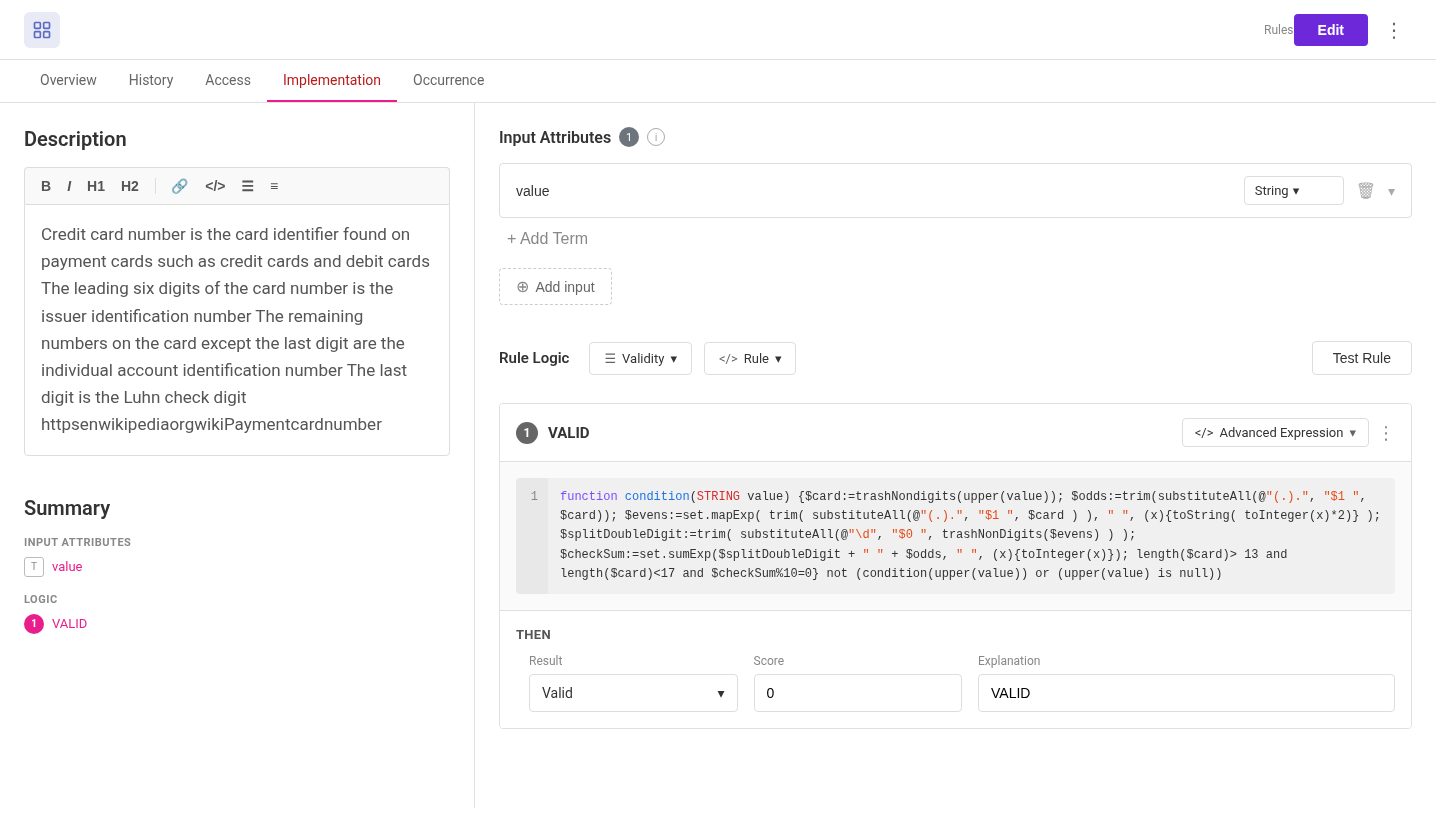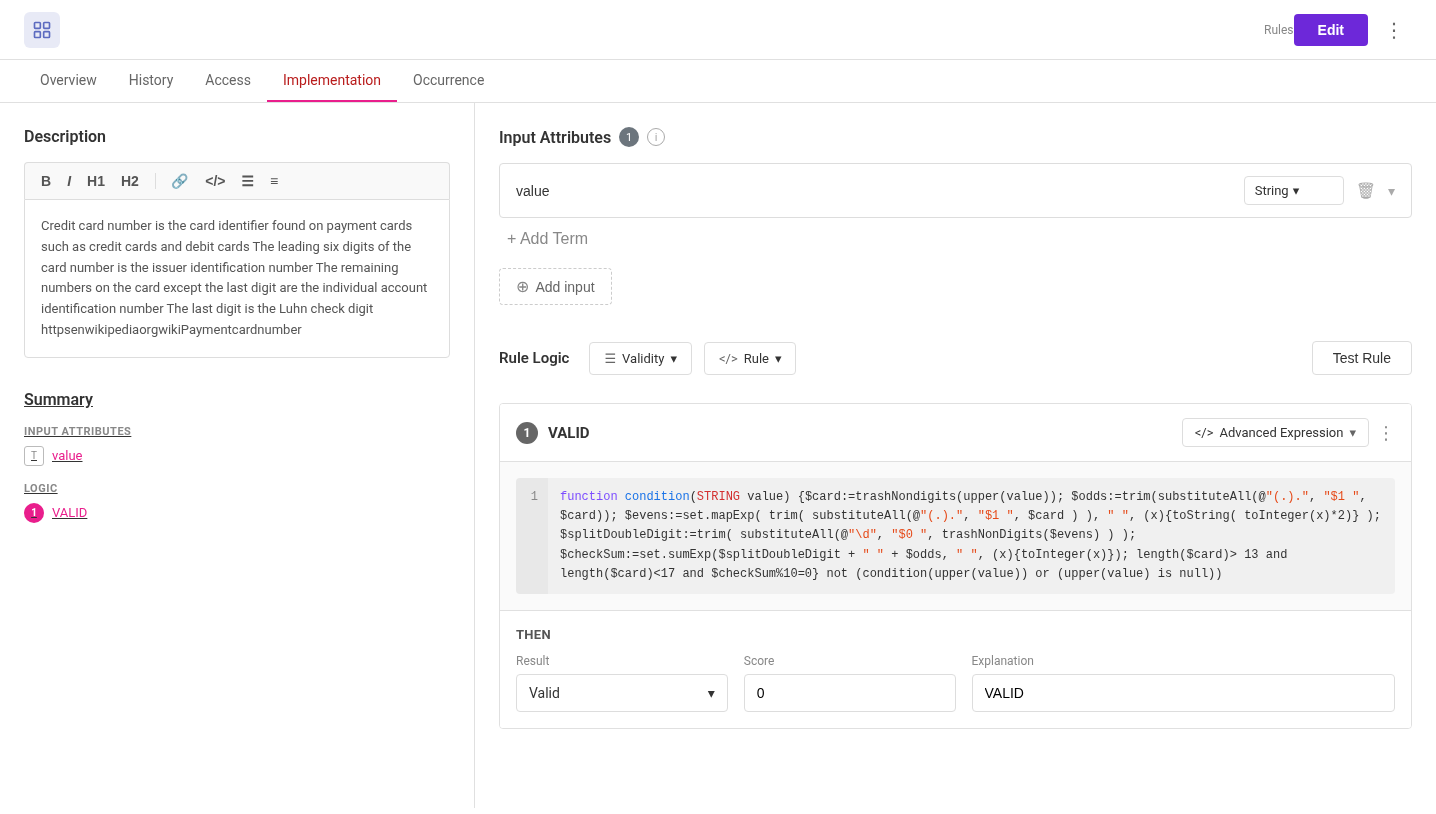--- a/index.html
+++ b/index.html
@@ -31,7 +31,7 @@
     .right-panel { flex: 1; overflow-y: auto; padding: 24px; }
 
     
-    .section-title { font-size: 16px; font-weight: 600; color: #333; margin-bottom: 16px; }
+    .section-title { font-size: 20px; font-weight: 600; color: #333; margin-bottom: 16px; }
 
     .editor-toolbar { display: flex; align-items: center; gap: 8px; padding: 8px 12px; border: 1px solid #ddd; border-bottom: none; border-radius: 4px 4px 0 0; background: #f9f9f9; }
     .toolbar-btn { background: none; border: none; cursor: pointer; font-size: 14px; font-weight: bold; color: #555; padding: 2px 4px; border-radius: 3px; }

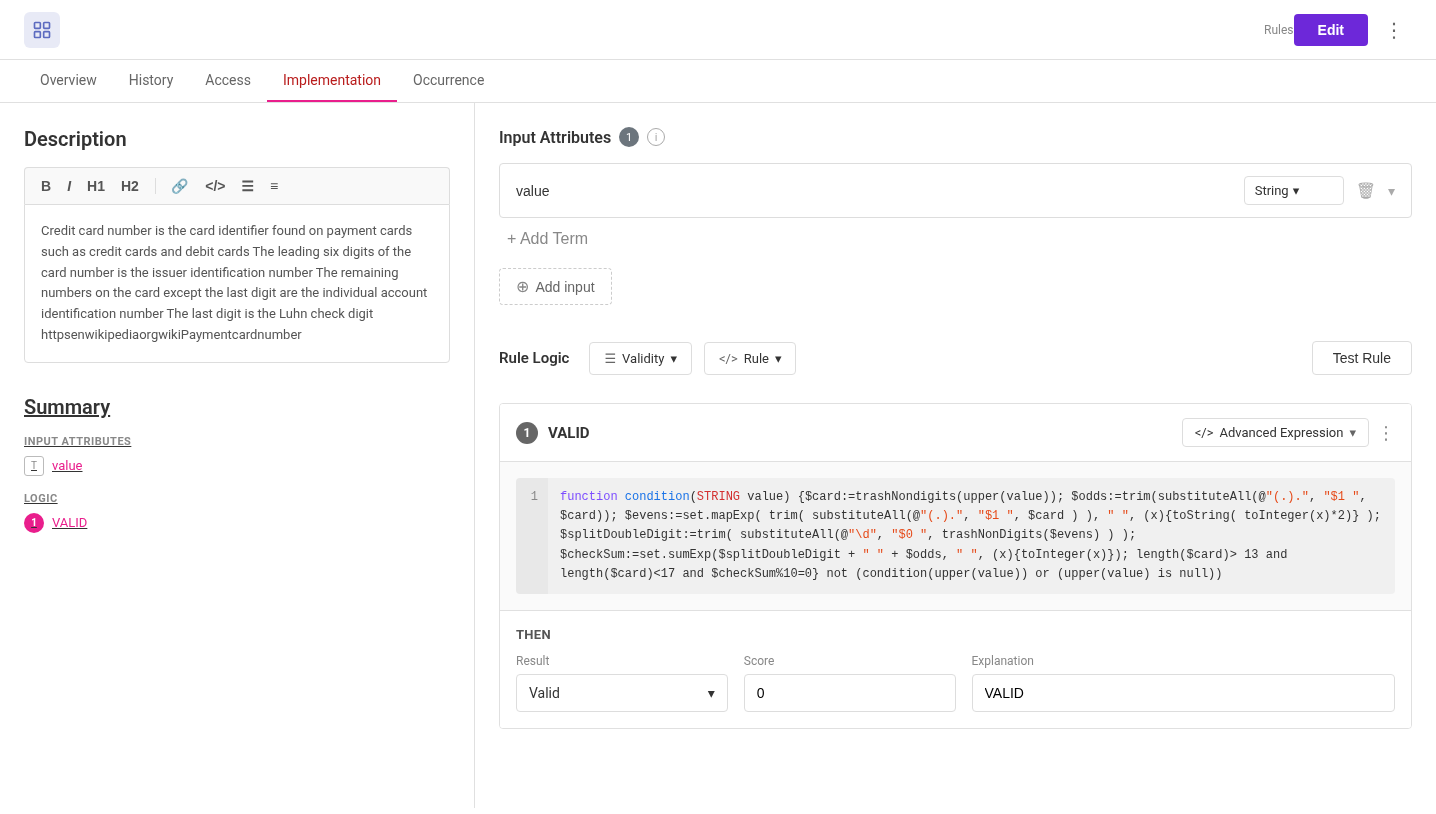--- a/index.html
+++ b/index.html
@@ -37,7 +37,7 @@
     .toolbar-btn { background: none; border: none; cursor: pointer; font-size: 14px; font-weight: bold; color: #555; padding: 2px 4px; border-radius: 3px; }
     .toolbar-divider { width: 1px; height: 16px; background: #ddd; margin: 0 4px; }
 
-    .editor-content { border: 1px solid #ddd; border-radius: 0 0 4px 4px; padding: 16px; min-height: 150px; font-size: 13px; color: #555; line-height: 1.6; }
+    .editor-content { border: 1px solid #ddd; border-radius: 0 0 4px 4px; padding: 16px; min-height: 150px; font-size: 17px; color: #555; line-height: 1.6; }
 
     
     .summary-section { margin-top: 32px; text-decoration: underline; }

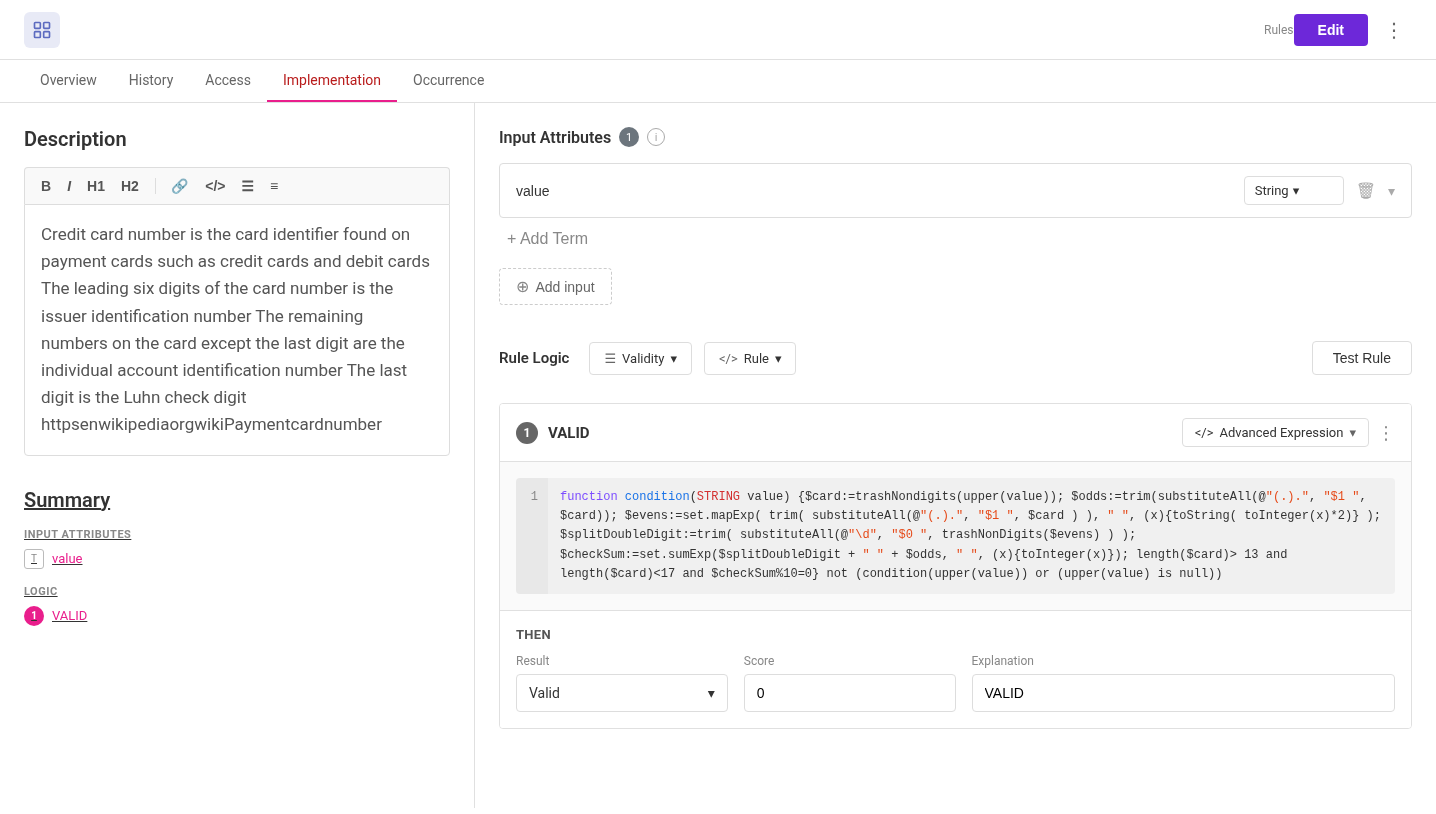--- a/index.html
+++ b/index.html
@@ -40,7 +40,7 @@
     .editor-content { border: 1px solid #ddd; border-radius: 0 0 4px 4px; padding: 16px; min-height: 150px; font-size: 17px; color: #555; line-height: 1.6; }
 
     
-    .summary-section { margin-top: 32px; text-decoration: underline; }
+    .summary-section { margin-top: 40px; }
     .summary-sub { font-size: 11px; font-weight: 700; color: #888; letter-spacing: 0.5px; margin-bottom: 8px; }
     .summary-item { display: flex; align-items: center; gap: 8px; margin-bottom: 6px; }
     .summary-icon { width: 20px; height: 20px; border: 1px solid #bbb; border-radius: 3px; display: flex; align-items: center; justify-content: center; font-size: 10px; color: #888; }

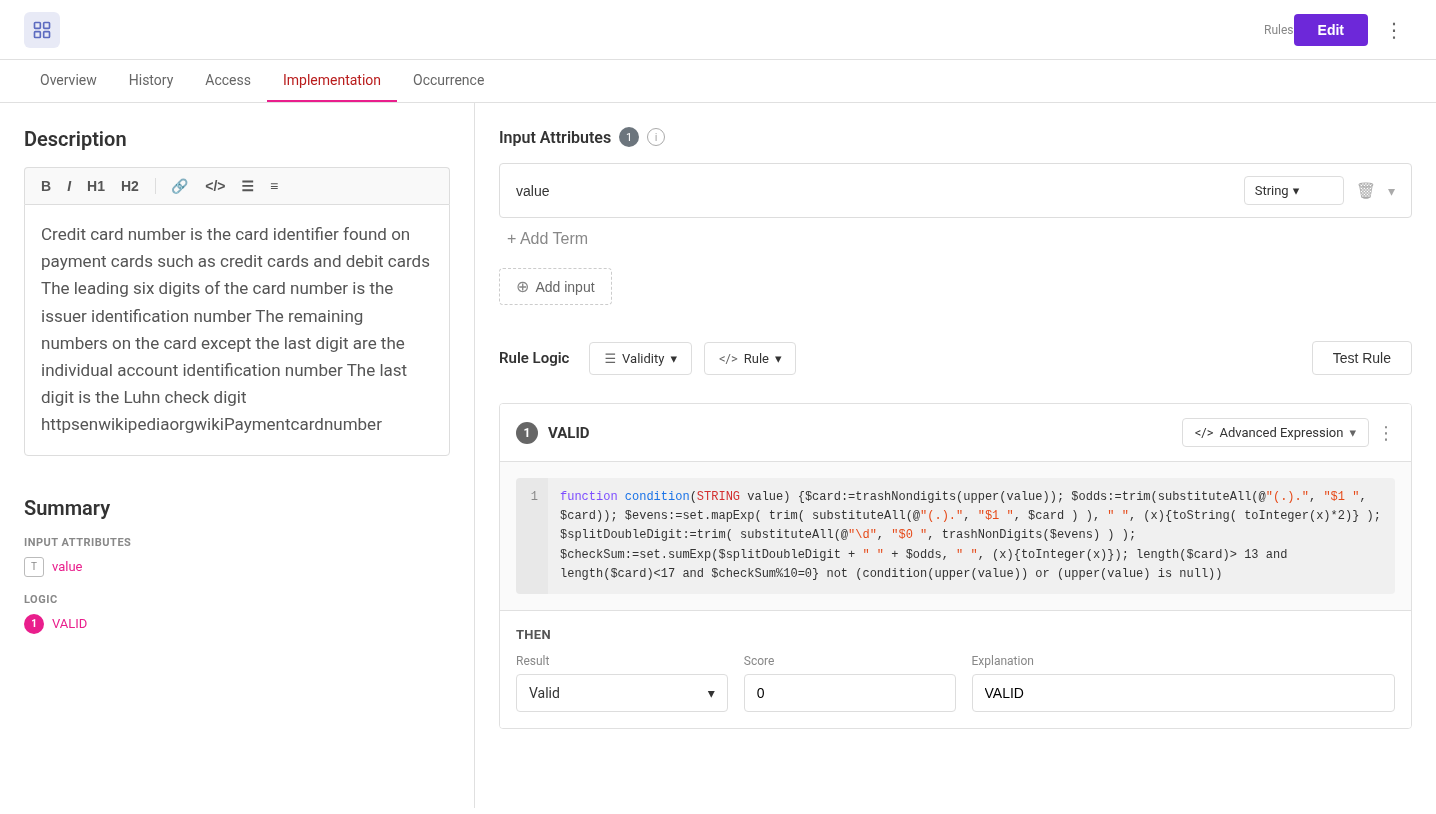--- a/index.html
+++ b/index.html
@@ -94,7 +94,7 @@
     
     .then-block { padding: 16px; background: #fff; }
     .then-label { font-size: 13px; font-weight: 700; color: #555; margin-bottom: 12px; letter-spacing: 0.3px; }
-    .then-row { display: flex; gap: 16px; }
+    .then-row { display: flex; gap: 16px; margin-left: 13px; }
     .then-field { flex: 1; }
     .then-field-label { font-size: 12px; color: #888; margin-bottom: 6px; }
     .then-select { display: flex; align-items: center; justify-content: space-between; padding: 10px 12px; border: 1px solid #ddd; border-radius: 4px; background: #fff; cursor: pointer; font-size: 14px; }

